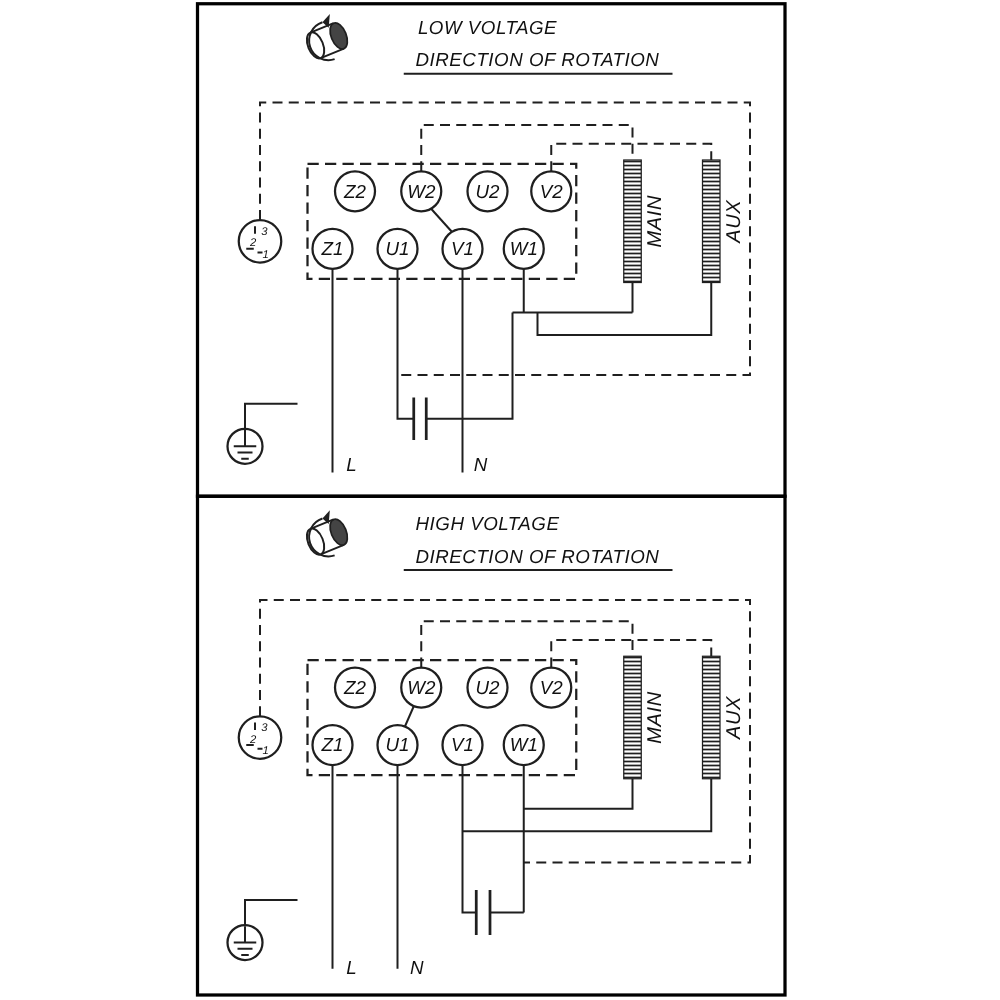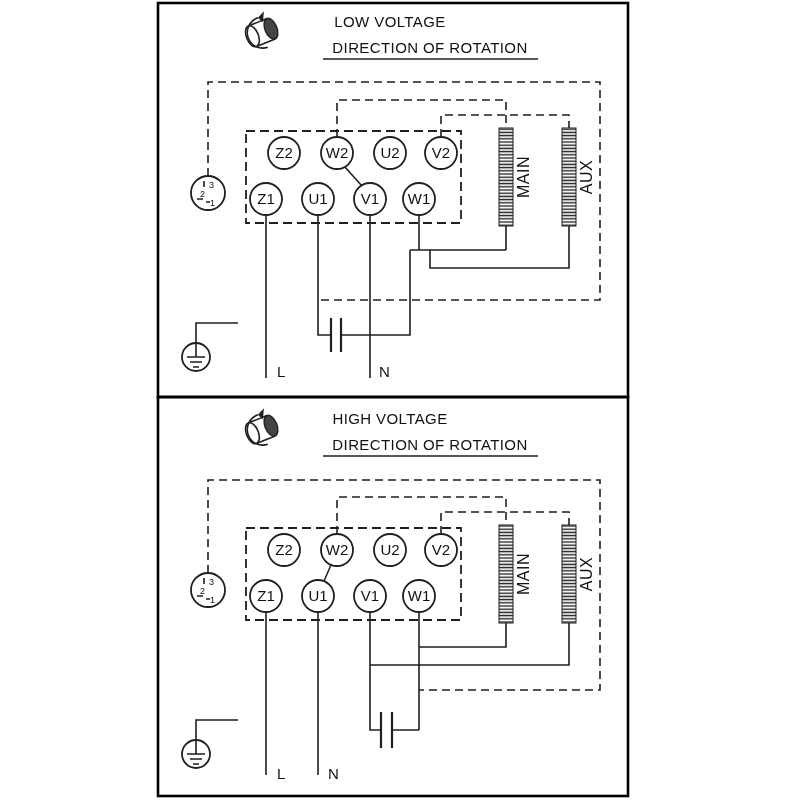--- a/index.html
+++ b/index.html
@@ -4,7 +4,7 @@
 <style>
   html,body{margin:0;padding:0;background:#ffffff;}
   .stage{width:748px;height:800px;position:relative;background:#ffffff;
-         font-family:"Liberation Sans", sans-serif;}
+         font-family:"Liberation Sans", sans-serif;font-style:italic;}
   svg{display:block;}
   .frame{fill:none;stroke:#000000;stroke-width:2.6;}
   .tbox{fill:none;stroke:#1f1f1f;stroke-width:1.8;stroke-dasharray:9 5;}

